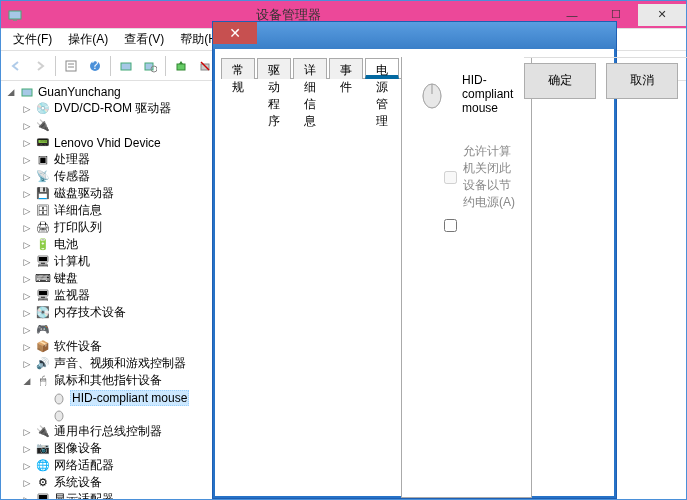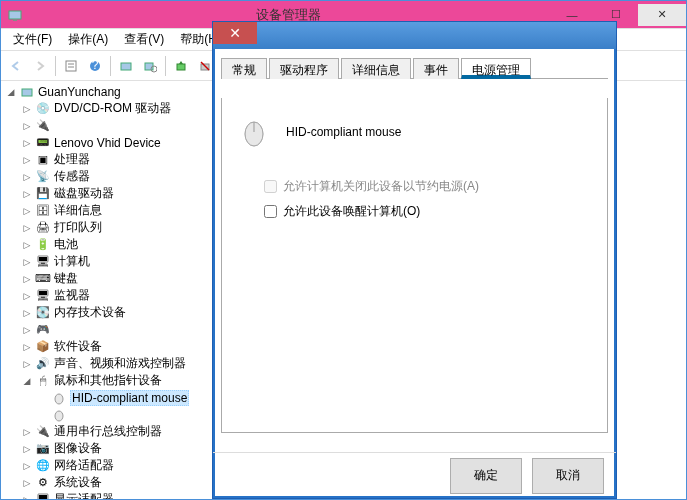--- a/index.html
+++ b/index.html
@@ -28,7 +28,7 @@
     .dlg-titlebar { height: 27px; background: #4a90d9; background: linear-gradient(#5a9de0, #3a7fc8); display: flex; align-items: center; color: #fff; }
     .dlg-titlebar .dlg-title { flex: 1; text-align: center; font-size: 12px; }
     .dlg-close { width: 44px; height: 22px; background: #c75050; display: flex; align-items: center; justify-content: center; color: #fff; font-size: 14px; margin-top: -5px; margin-right: -1px; }
-    .dlg-body { padding: 8px 8px 0 8px; height: calc(100% - 27px); display: flex; flex-direction: column; gap: 19px; }
+    .dlg-body { padding: 8px 8px 0 8px; height: calc(100% - 27px); display: flex; flex-direction: row; }
     .tabs { display: flex; height: 22px; position: relative; border-bottom: 1px solid #aaa; }
     .tab { padding: 3px 10px; border: 1px solid #aaa; border-bottom: none; background: #f0f0f0; margin-right: 2px; position: relative; top: 1px; }
     .tab.active { background: #fff; border-bottom: 4px solid #0369a1; }

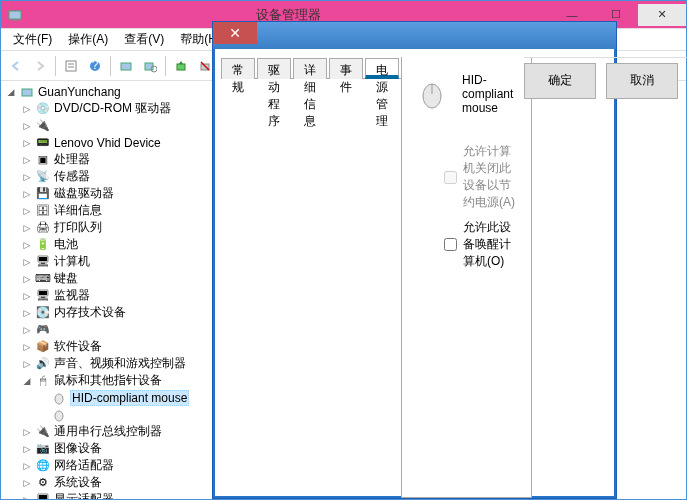--- a/index.html
+++ b/index.html
@@ -339,7 +339,6 @@
       </label>
       <label class="checkbox-row">
         <input type="checkbox" style="">
-        <span>允许此设备唤醒计算机(O)</span>
       </label>
     </div>
     <div class="dlg-footer">

